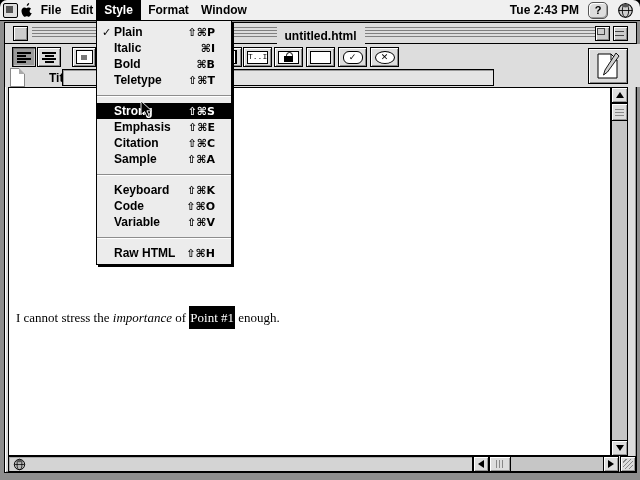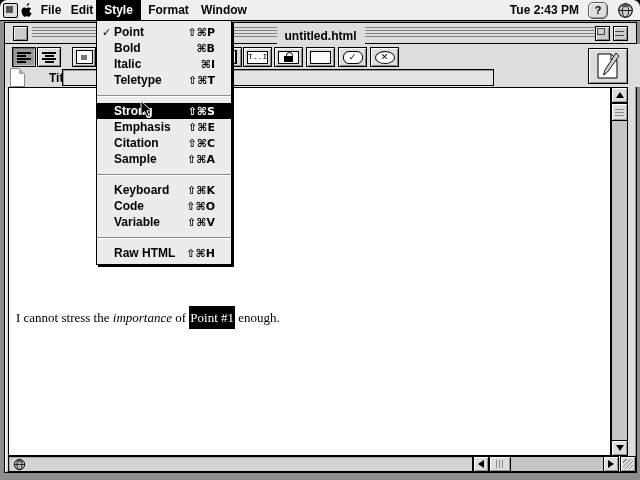--- a/index.html
+++ b/index.html
@@ -273,7 +273,7 @@
   <div class="menu-popup">
     <div class="mi">
       <span class="chk">✓</span>
-      <span class="lbl">Point</span>
+      <span class="lbl">Plain</span>
       <span class="sc">⇧⌘P</span>
     </div>
     <div class="mi">

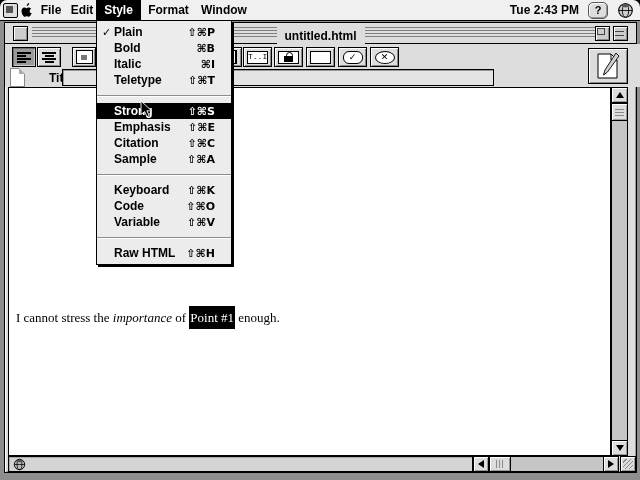--- a/index.html
+++ b/index.html
@@ -278,13 +278,13 @@
     </div>
     <div class="mi">
       <span class="chk"></span>
+      <span class="lbl">Italic</span>
+      <span class="sc">⌘I</span>
+    </div>
+    <div class="mi">
+      <span class="chk"></span>
       <span class="lbl">Bold</span>
       <span class="sc">⌘B</span>
-    </div>
-    <div class="mi">
-      <span class="chk"></span>
-      <span class="lbl">Italic</span>
-      <span class="sc">⌘I</span>
     </div>
     <div class="mi">
       <span class="chk"></span>

